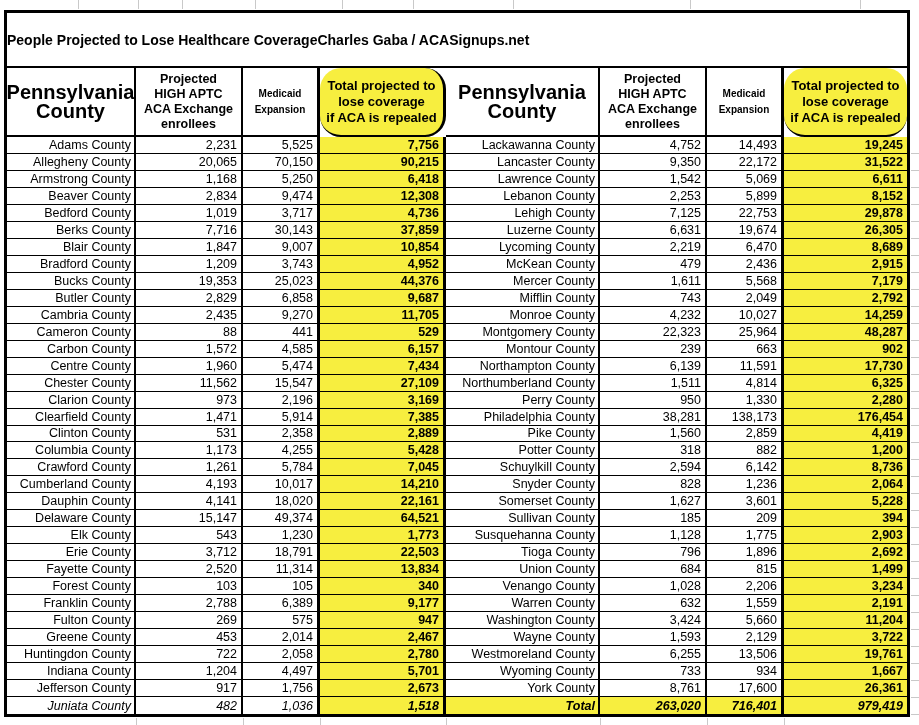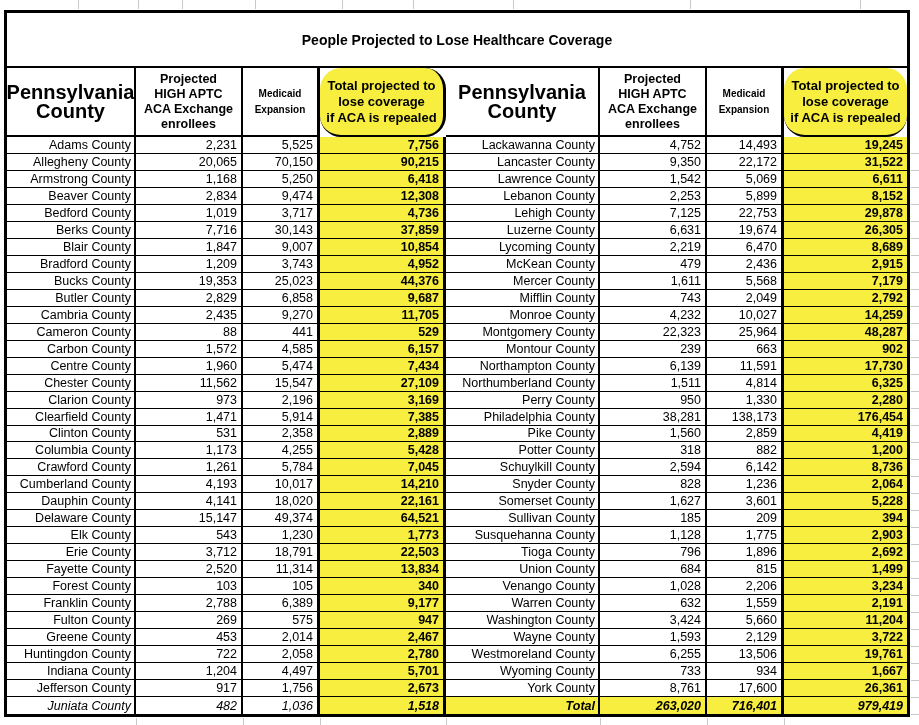--- a/index.html
+++ b/index.html
@@ -38,7 +38,7 @@
   .title-box{
     grid-column:1 / -1;
     border-bottom:2px solid #000;
-    display:flex;flex-direction:column;justify-content:center;align-items:center;
+    display:flex;flex-direction:row;align-items:center;
     font-weight:bold;font-size:14px;line-height:18px;text-align:center;
   }
   .updated{color:var(--red);margin-left:5px;}

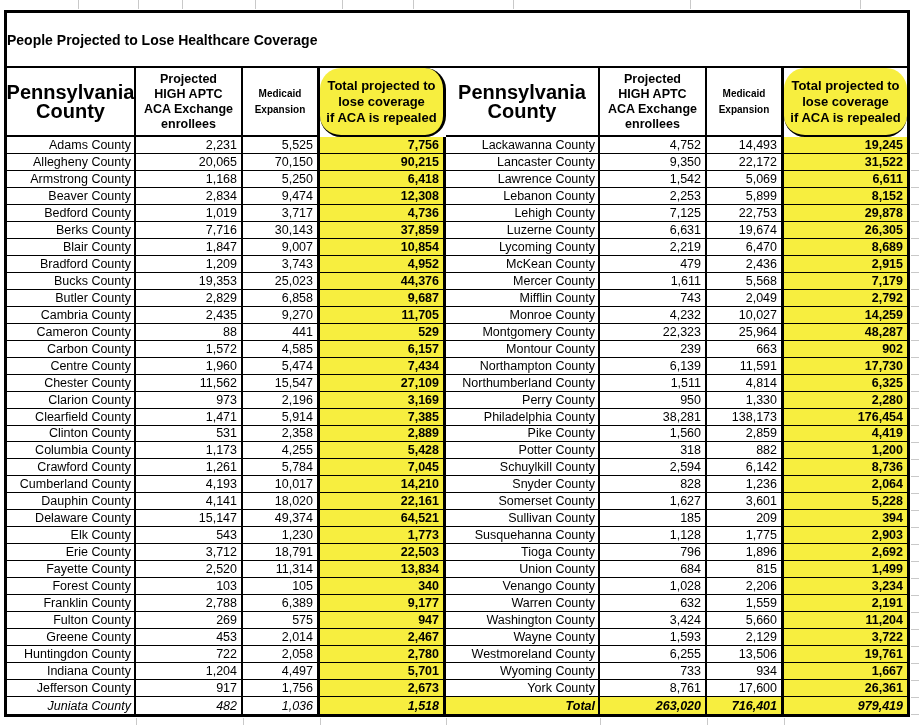--- a/index.html
+++ b/index.html
@@ -92,6 +92,7 @@
 
     <div class="title-box">
       <div>People Projected to Lose Healthcare Coverage</div>
+      <div>Charles Gaba / ACASignups.net</div>
     </div>
 
     <div class="cell hdr hdr-county">Pennsylvania

